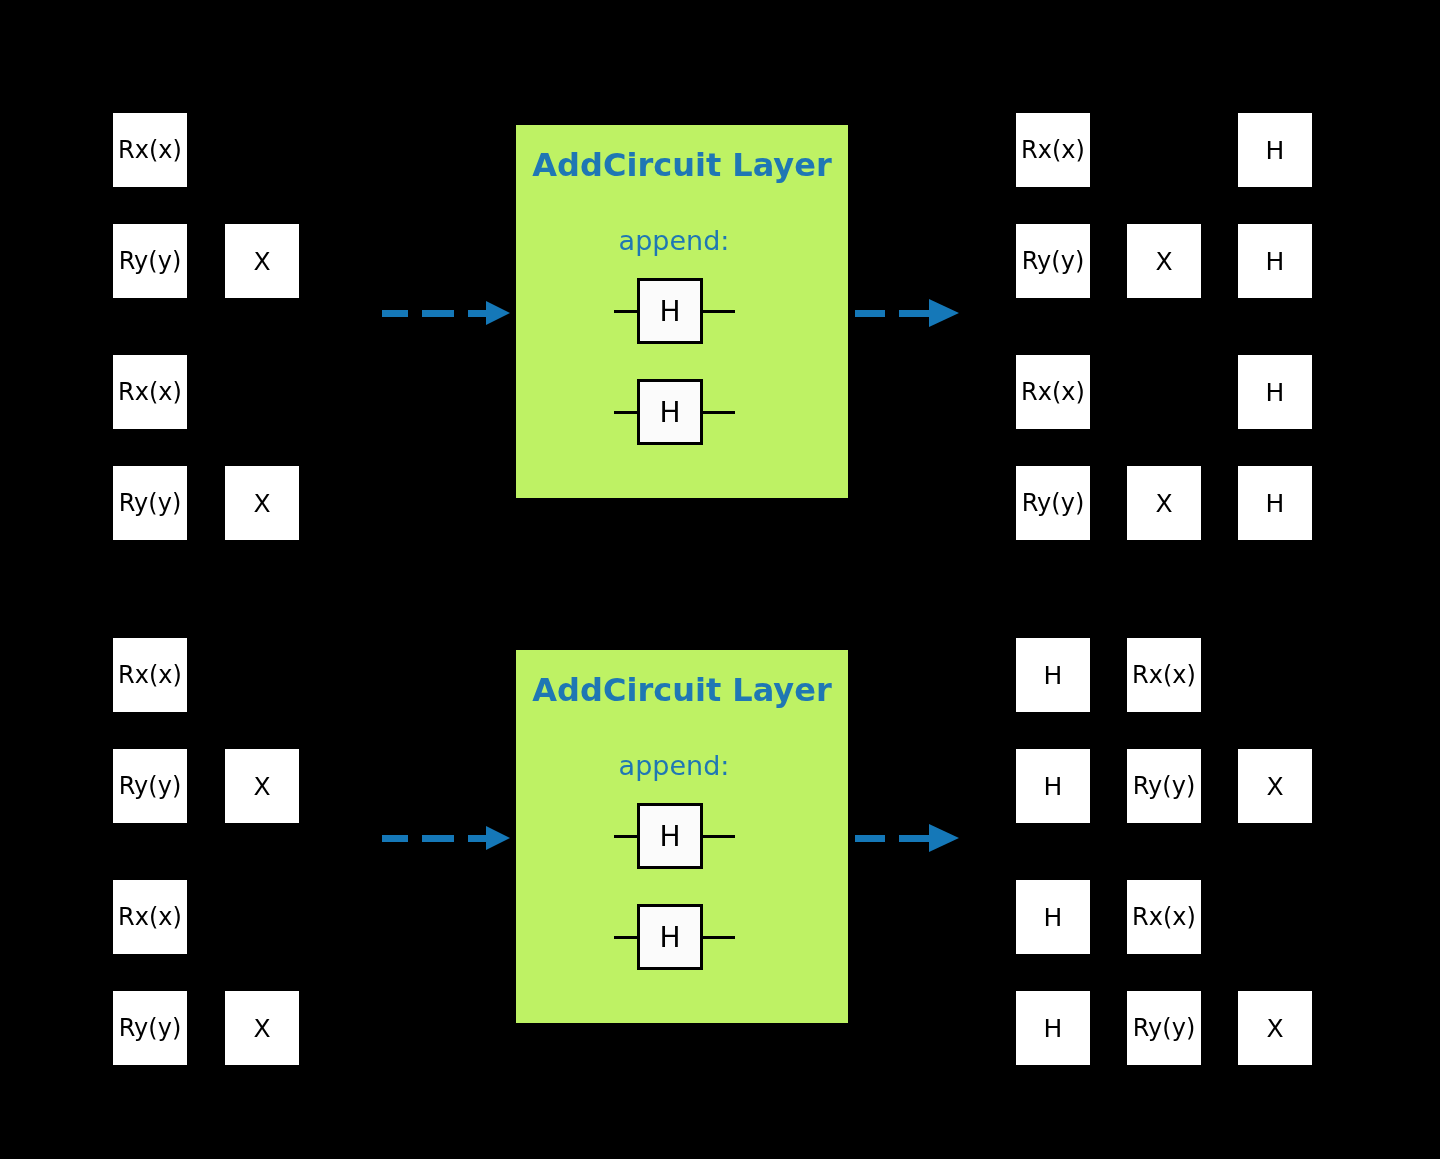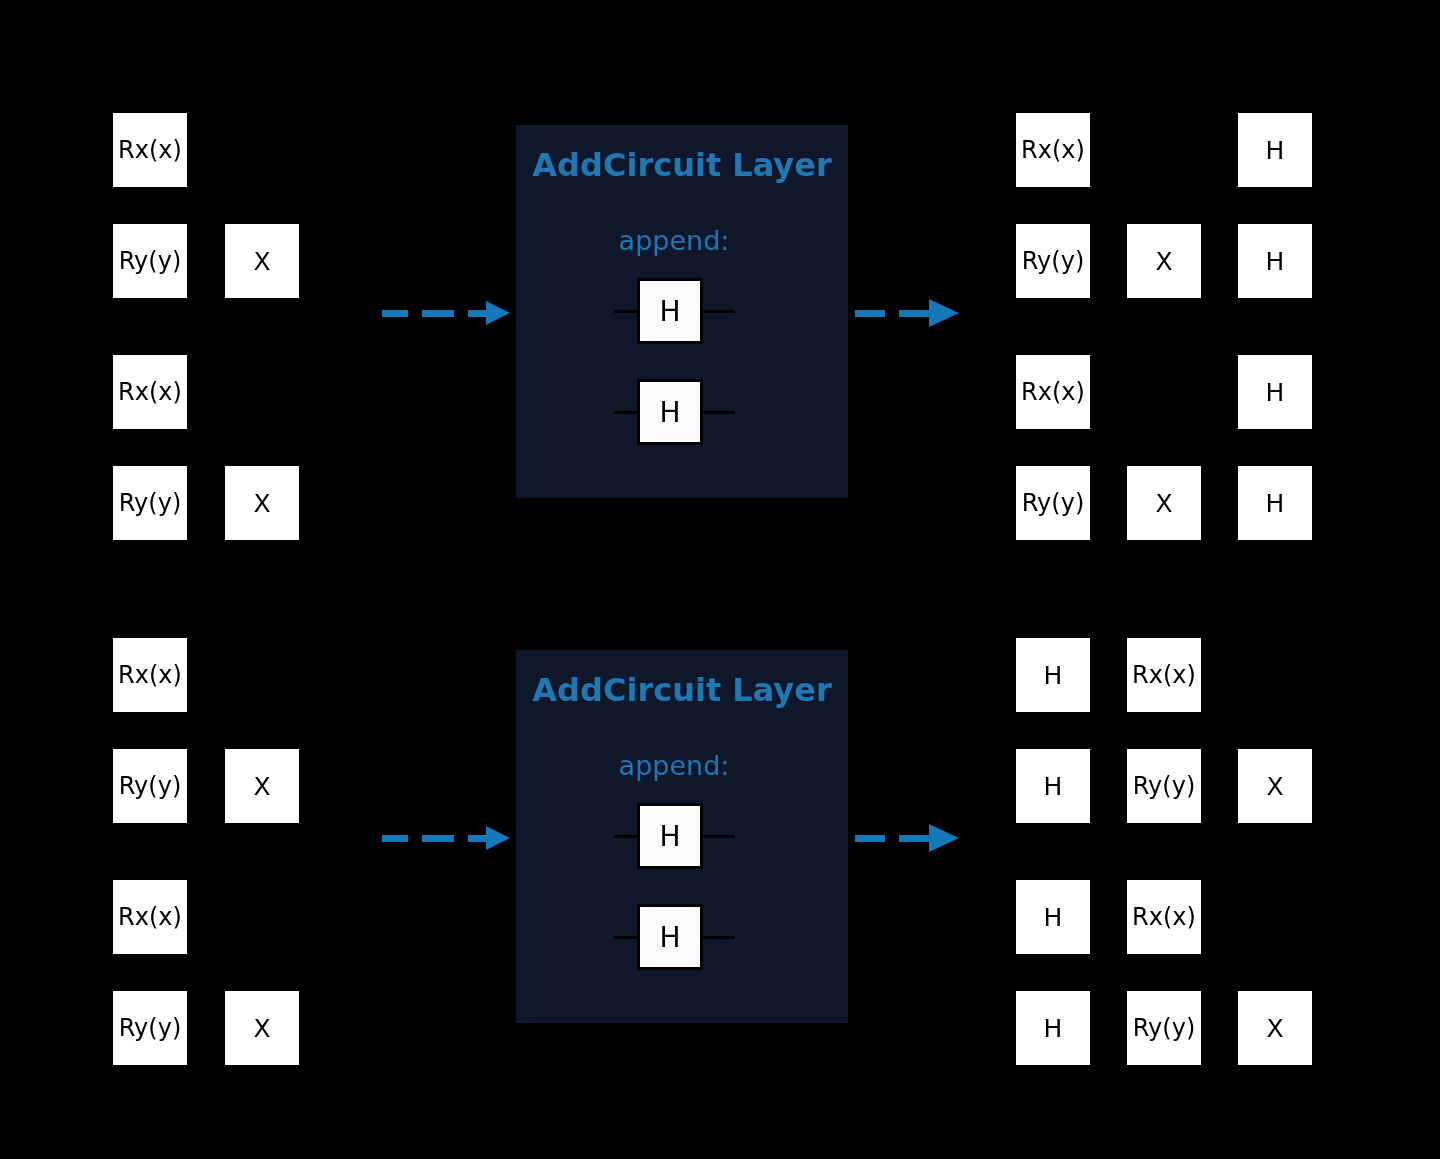--- a/index.html
+++ b/index.html
@@ -39,7 +39,7 @@
   
   .panel {
     position: absolute;
-    background: #0f172a;
+    background: #bef264;
     box-sizing: border-box;
   }
   .panel-title {

